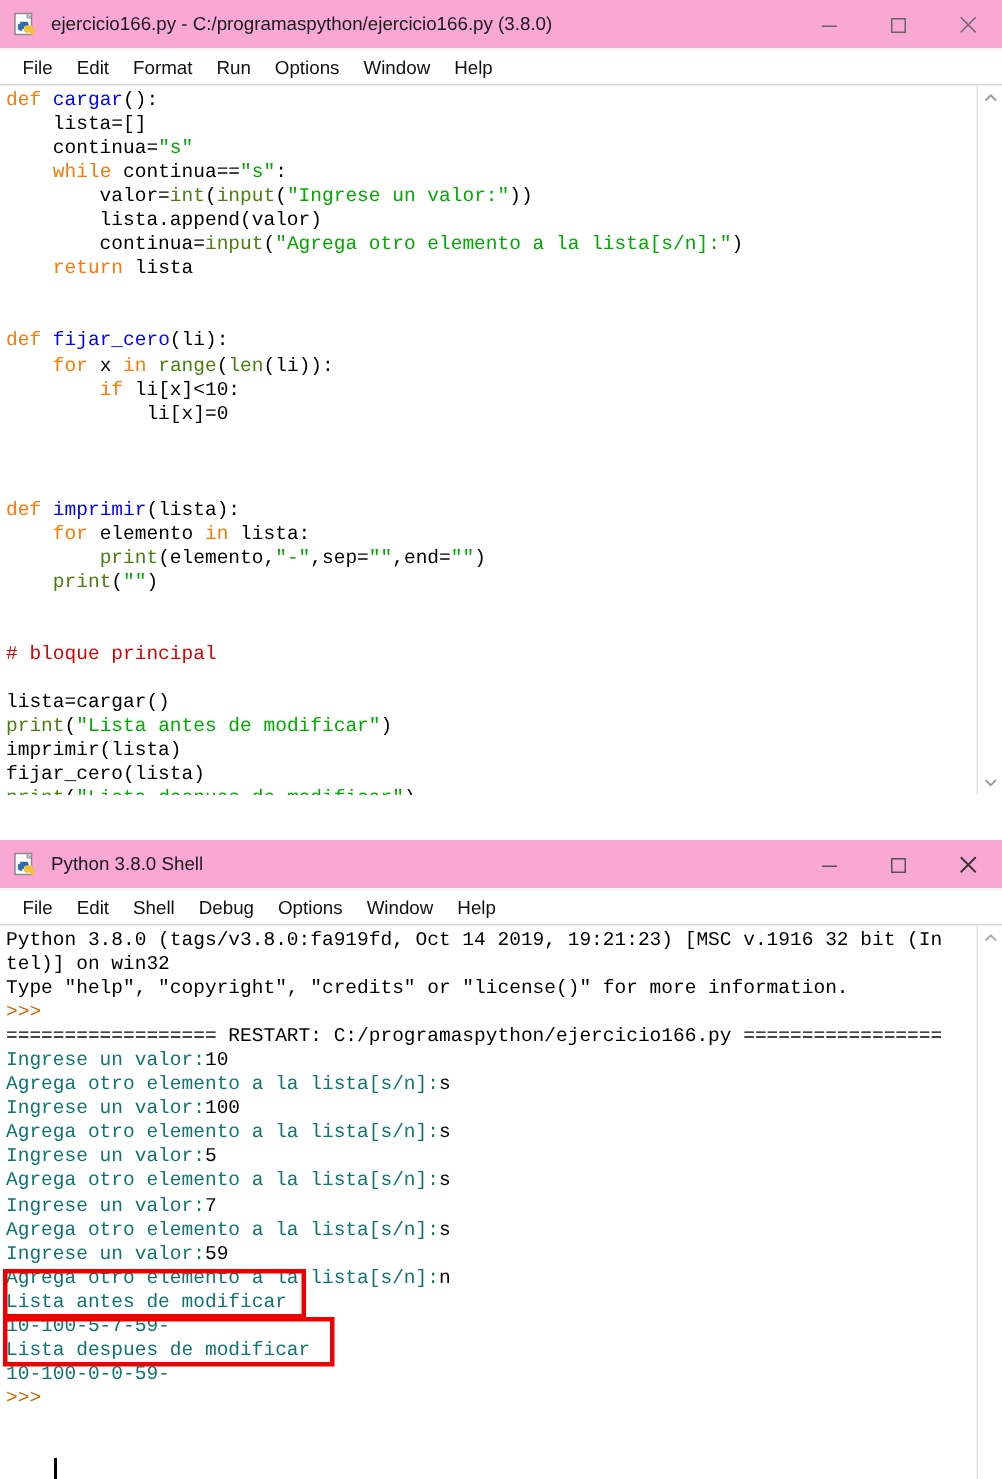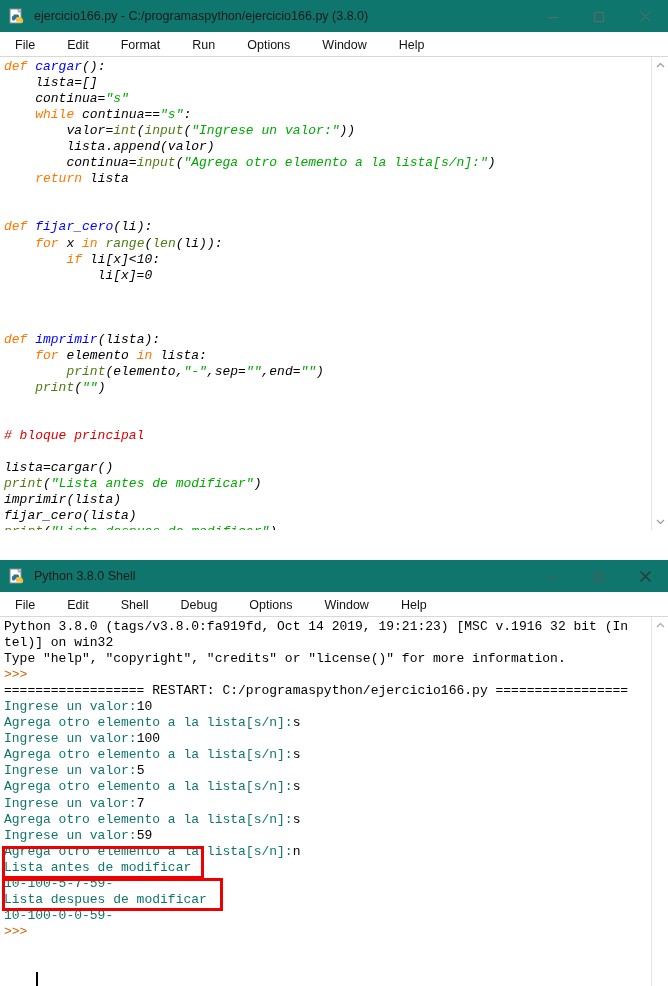--- a/index.html
+++ b/index.html
@@ -15,7 +15,7 @@
   
   .window { position: absolute; left: 0; width: 668px; background: #ffffff; }
   .titlebar {
-    position: relative; height: 33px; background: #0f766e;
+    position: relative; height: 33px; background: #f9a8d4;
     border-bottom: 1px solid #ffffff; display: flex; align-items: center;
   }
   .title-icon { width: 17px; height: 17px; margin-left: 9px; margin-right: 8px; position: relative; flex: none; }

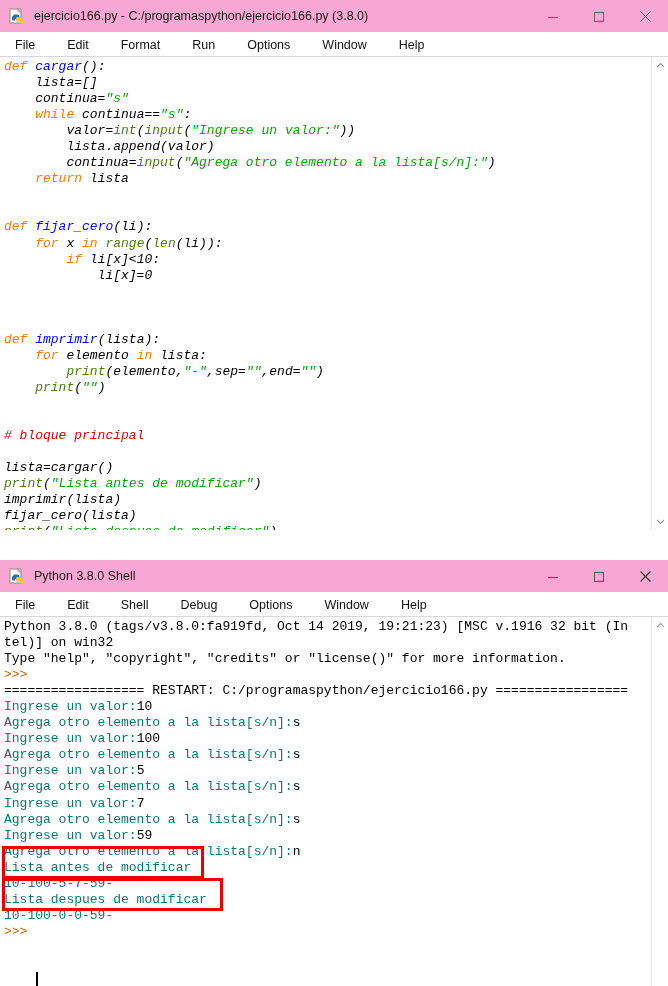--- a/index.html
+++ b/index.html
@@ -29,7 +29,7 @@
   }
   .win-btn svg { display: block; }
 
-  .menubar { height: 23px; display: flex; align-items: center; padding-left: 7px; background: #ffffff; gap: 16px; }
+  .menubar { height: 23px; display: flex; align-items: center; padding-left: 7px; background: #ffffff; }
   .menu-item {
     font-size: 12.5px; color: #111111; padding: 2px 8px; white-space: nowrap;
     font-family: "Liberation Sans", sans-serif;

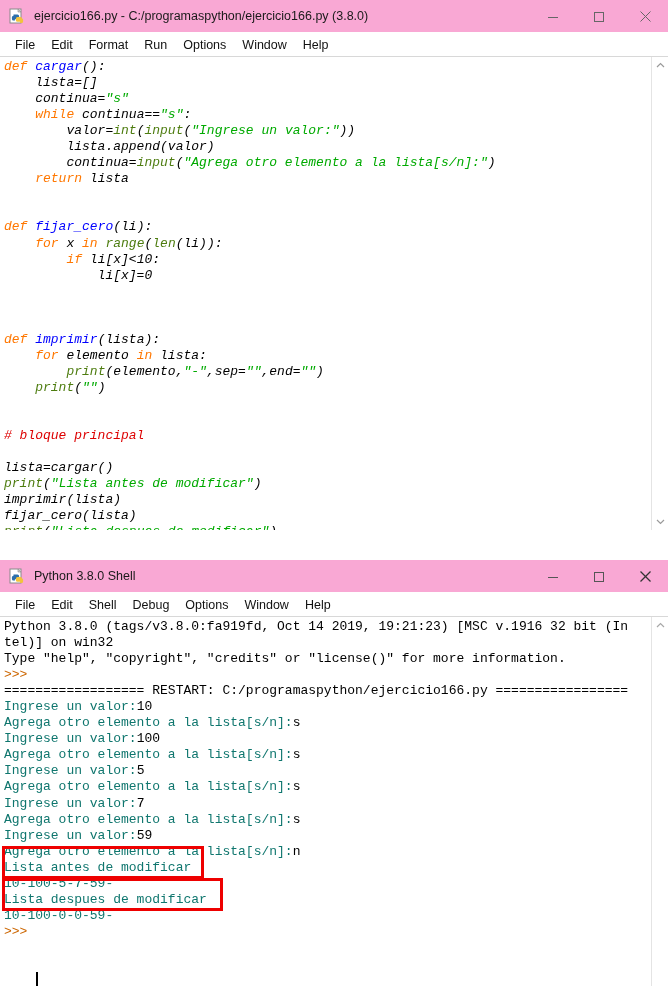--- a/index.html
+++ b/index.html
@@ -148,7 +148,7 @@
       <span class="menu-item">Help</span>
     </div>
 
-    <div class="pane" style="height:474px;font-style:italic;">
+    <div class="pane" style="height:474px;">
       <div class="code" id="code-body"><span class="ln"><span class="kw">def</span><span class="def"> </span><span class="fn">cargar</span><span class="def">():</span></span><span class="ln"><span class="def">    lista=[]</span></span><span class="ln"><span class="def">    continua=</span><span class="str">"s"</span></span><span class="ln"><span class="def">    </span><span class="kw">while</span><span class="def"> continua==</span><span class="str">"s"</span><span class="def">:</span></span><span class="ln"><span class="def">        valor=</span><span class="bi">int</span><span class="def">(</span><span class="bi">input</span><span class="def">(</span><span class="str">"Ingrese un valor:"</span><span class="def">))</span></span><span class="ln"><span class="def">        lista.append(valor)</span></span><span class="ln"><span class="def">        continua=</span><span class="bi">input</span><span class="def">(</span><span class="str">"Agrega otro elemento a la lista[s/n]:"</span><span class="def">)</span></span><span class="ln"><span class="def">    </span><span class="kw">return</span><span class="def"> lista</span></span><span class="ln">&nbsp;</span><span class="ln">&nbsp;</span><span class="ln"><span class="kw">def</span><span class="def"> </span><span class="fn">fijar_cero</span><span class="def">(li):</span></span><span class="ln"><span class="def">    </span><span class="kw">for</span><span class="def"> x </span><span class="kw">in</span><span class="def"> </span><span class="bi">range</span><span class="def">(</span><span class="bi">len</span><span class="def">(li)):</span></span><span class="ln"><span class="def">        </span><span class="kw">if</span><span class="def"> li[x]&lt;10:</span></span><span class="ln"><span class="def">            li[x]=0</span></span><span class="ln">&nbsp;</span><span class="ln">&nbsp;</span><span class="ln">&nbsp;</span><span class="ln"><span class="kw">def</span><span class="def"> </span><span class="fn">imprimir</span><span class="def">(lista):</span></span><span class="ln"><span class="def">    </span><span class="kw">for</span><span class="def"> elemento </span><span class="kw">in</span><span class="def"> lista:</span></span><span class="ln"><span class="def">        </span><span class="bi">print</span><span class="def">(elemento,</span><span class="str">"-"</span><span class="def">,sep=</span><span class="str">""</span><span class="def">,end=</span><span class="str">""</span><span class="def">)</span></span><span class="ln"><span class="def">    </span><span class="bi">print</span><span class="def">(</span><span class="str">""</span><span class="def">)</span></span><span class="ln">&nbsp;</span><span class="ln">&nbsp;</span><span class="ln"><span class="cmt"># bloque principal</span></span><span class="ln">&nbsp;</span><span class="ln"><span class="def">lista=cargar()</span></span><span class="ln"><span class="bi">print</span><span class="def">(</span><span class="str">"Lista antes de modificar"</span><span class="def">)</span></span><span class="ln"><span class="def">imprimir(lista)</span></span><span class="ln"><span class="def">fijar_cero(lista)</span></span><span class="ln"><span class="bi">print</span><span class="def">(</span><span class="str">"Lista despues de modificar"</span><span class="def">)</span></span></div>
 
       <div class="vscroll">

